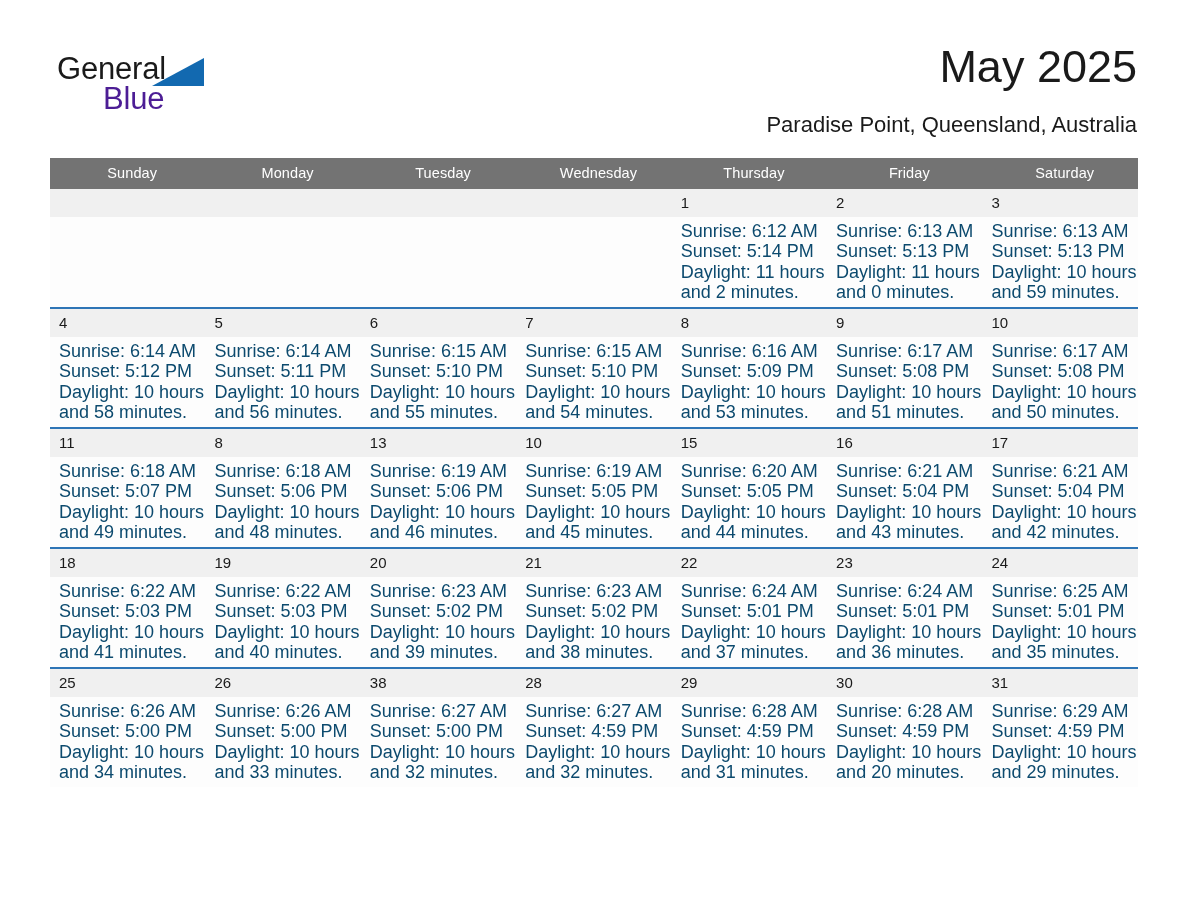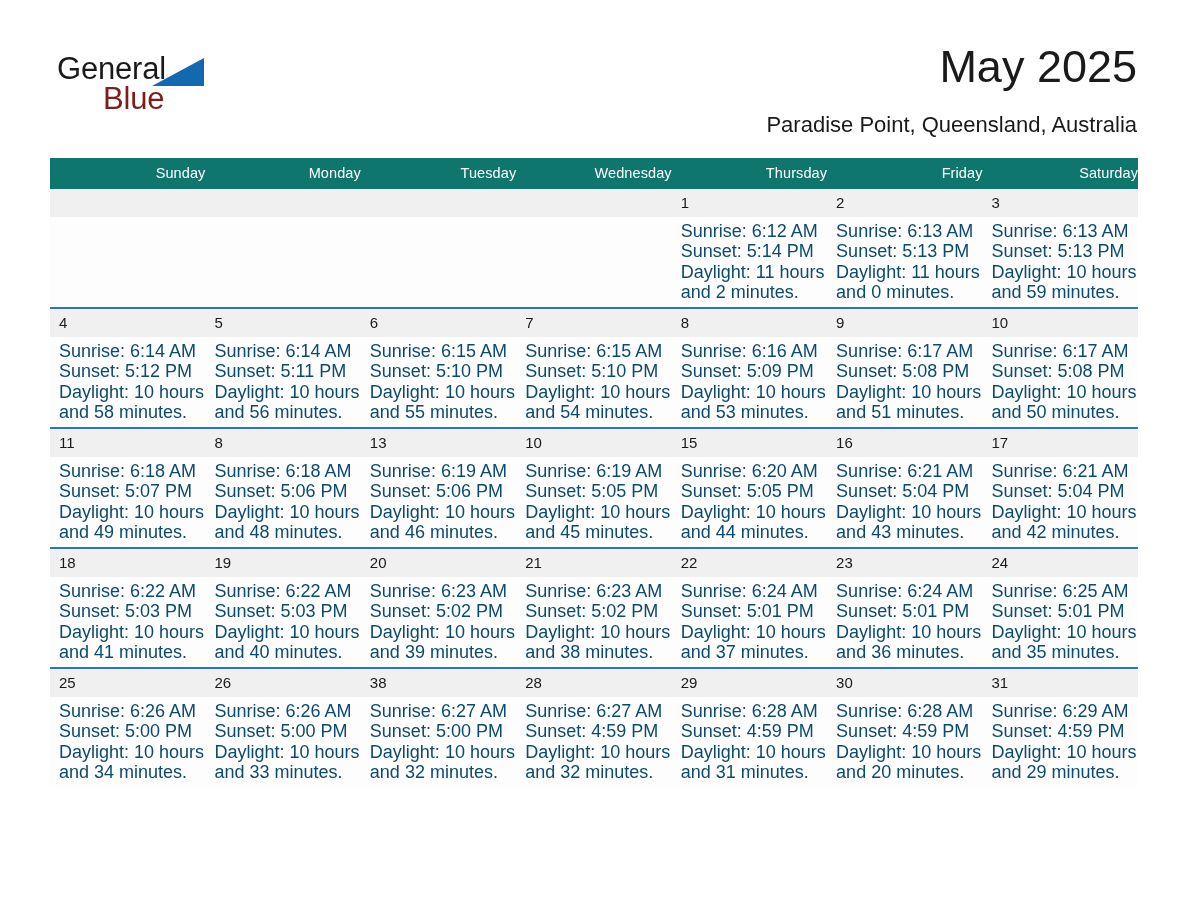--- a/index.html
+++ b/index.html
@@ -62,7 +62,7 @@
   }
   .logo-blue {
     font-size: 31px;
-    color: #7f1d1d;
+    color: #4c1d95;
     letter-spacing: -0.2px;
   }
 

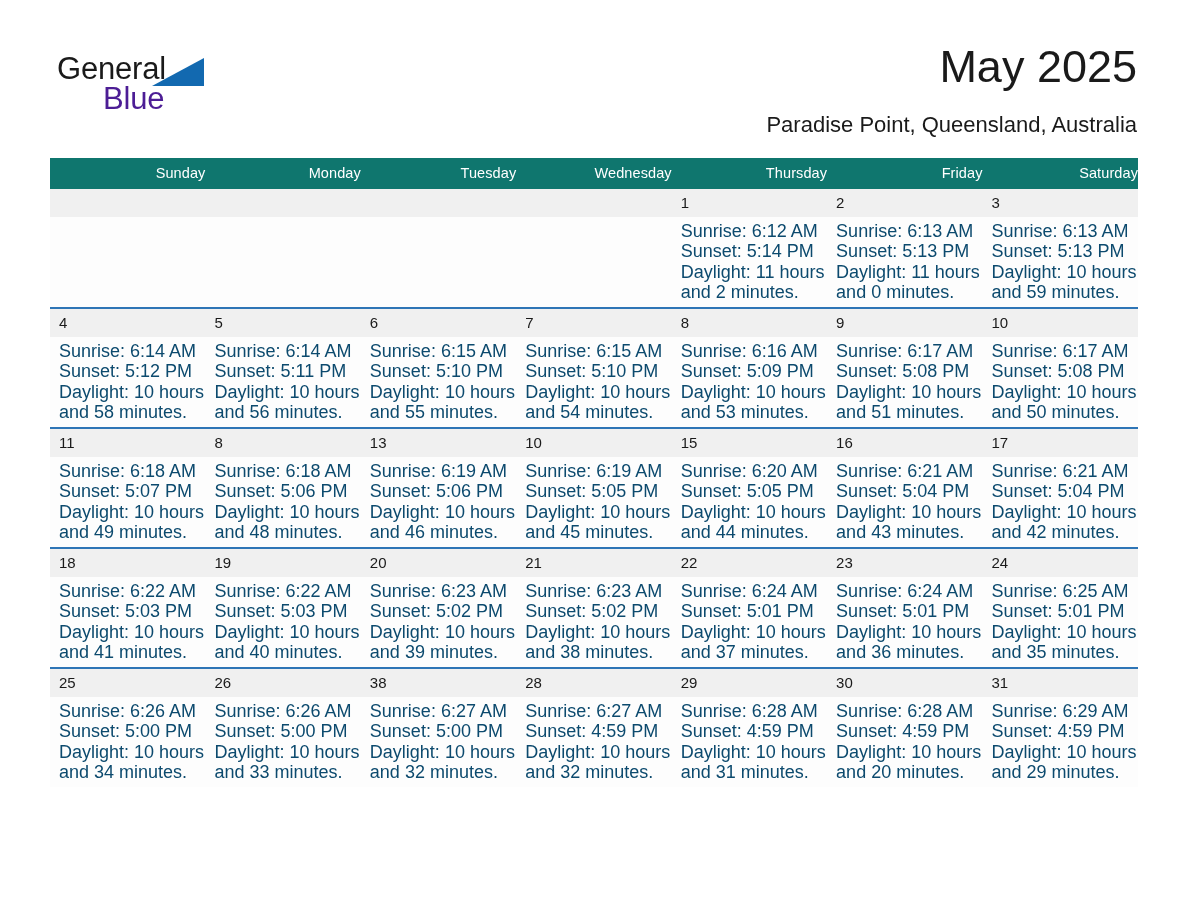--- a/index.html
+++ b/index.html
@@ -99,11 +99,11 @@
     table-layout: fixed;
   }
   .calendar th {
-    background: #0f766e;
+    background: #737373;
     color: #ffffff;
     font-size: 14.5px;
     font-weight: normal;
-    text-align: right;
+    text-align: center;
     padding: 6px 0 7px 9px;
     height: 18px;
     vertical-align: middle;

